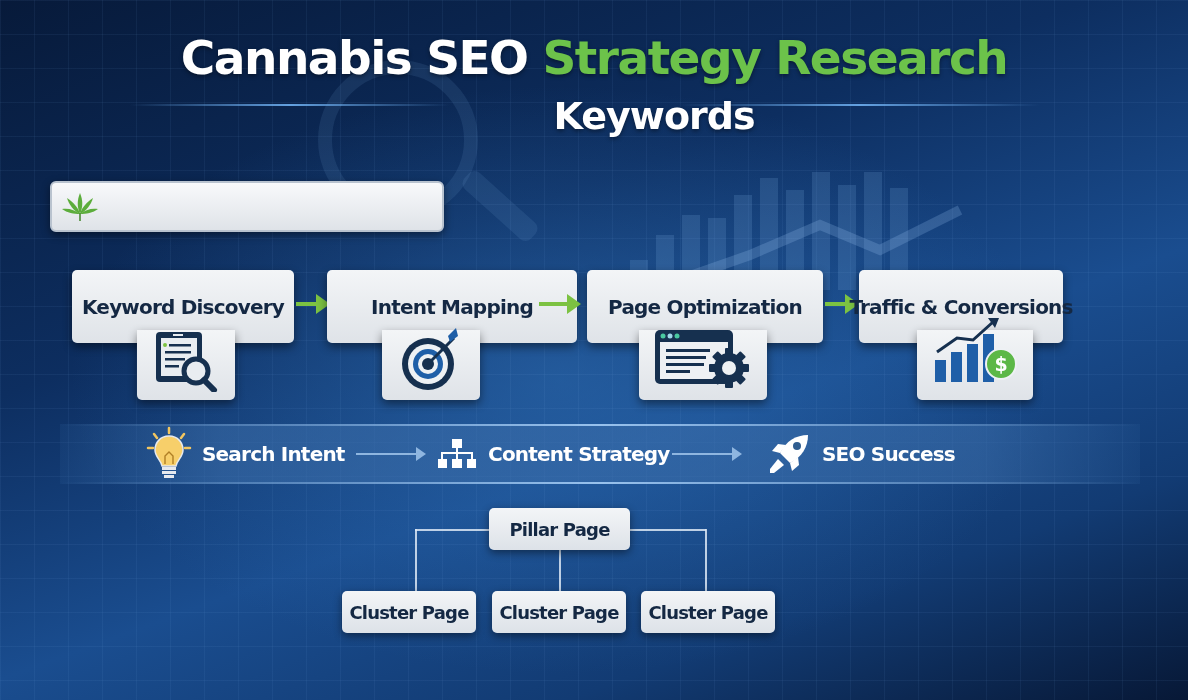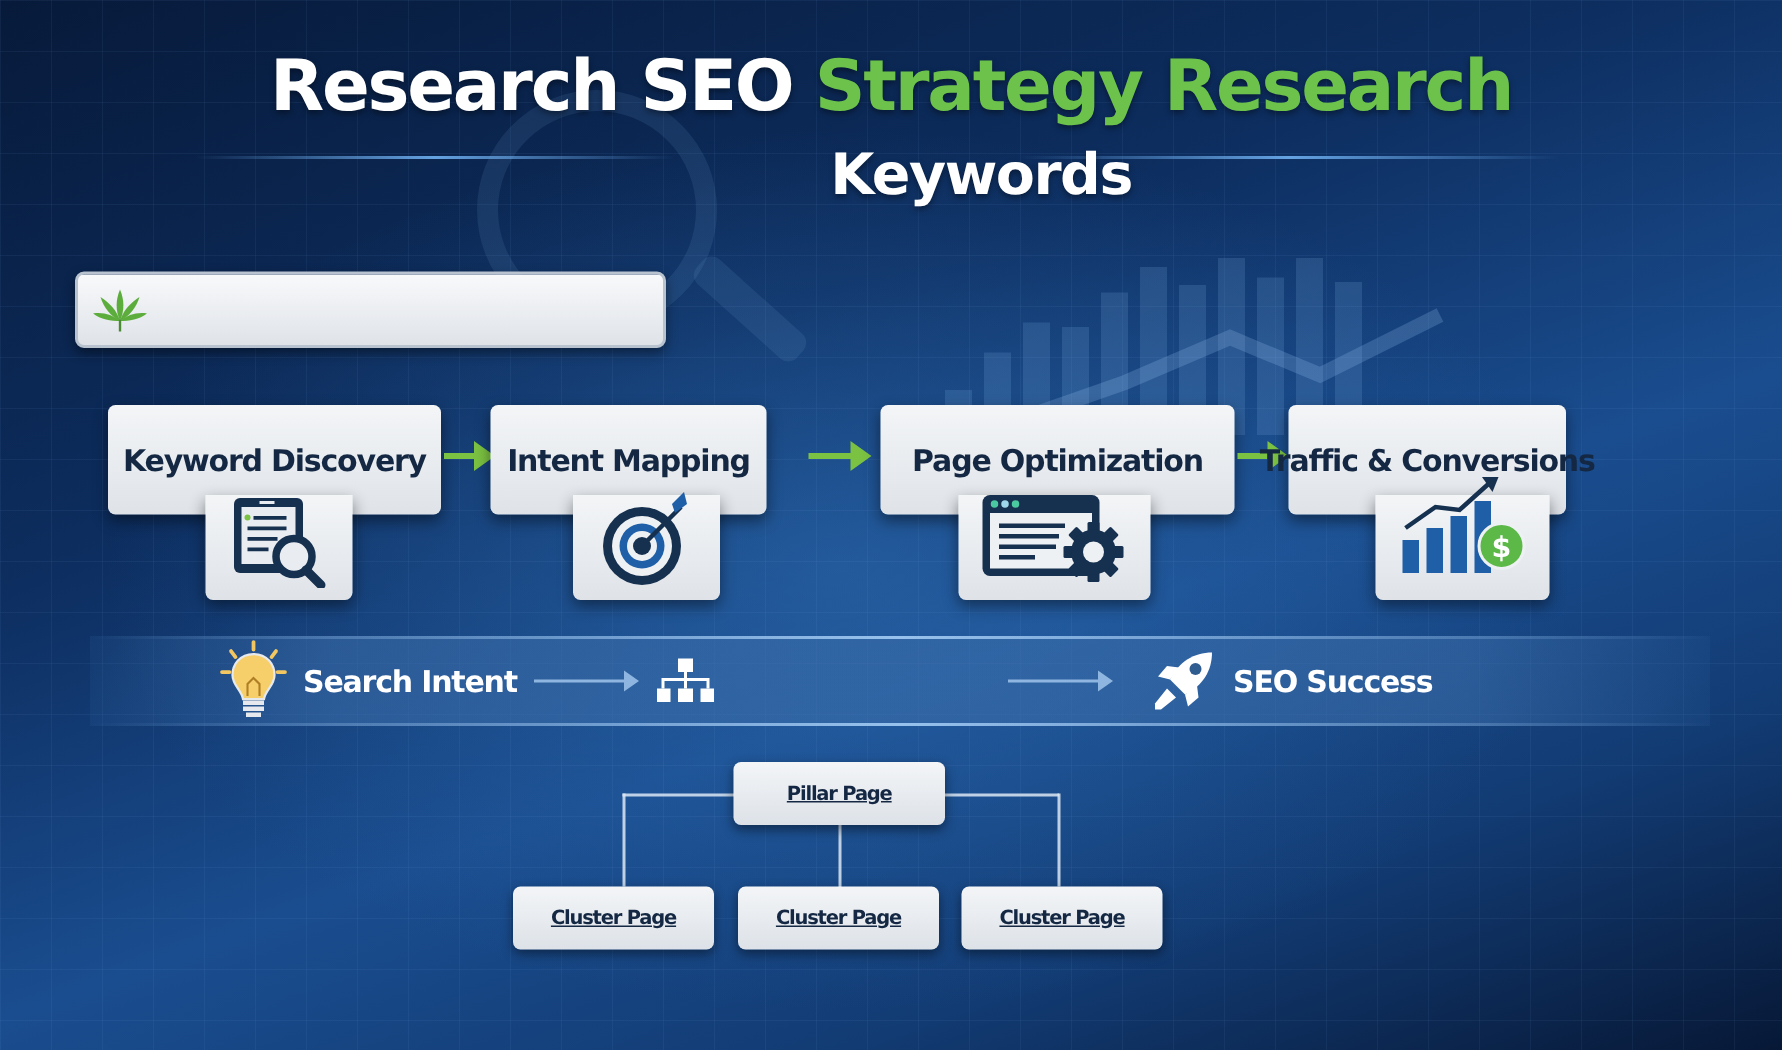--- a/index.html
+++ b/index.html
@@ -146,7 +146,7 @@
   </svg>
 </div>
 
-<div class="title"><span>Research SEO </span><span class="accent">Strategy Research</span></div>
+<div class="title"><span>Cannabis SEO </span><span class="accent">Strategy Research</span></div>
 <div class="title-line" style="left:130px;width:320px"></div>
 <div class="title-line" style="left:680px;width:360px"></div>
 <div class="subtitle">Keywords</div>

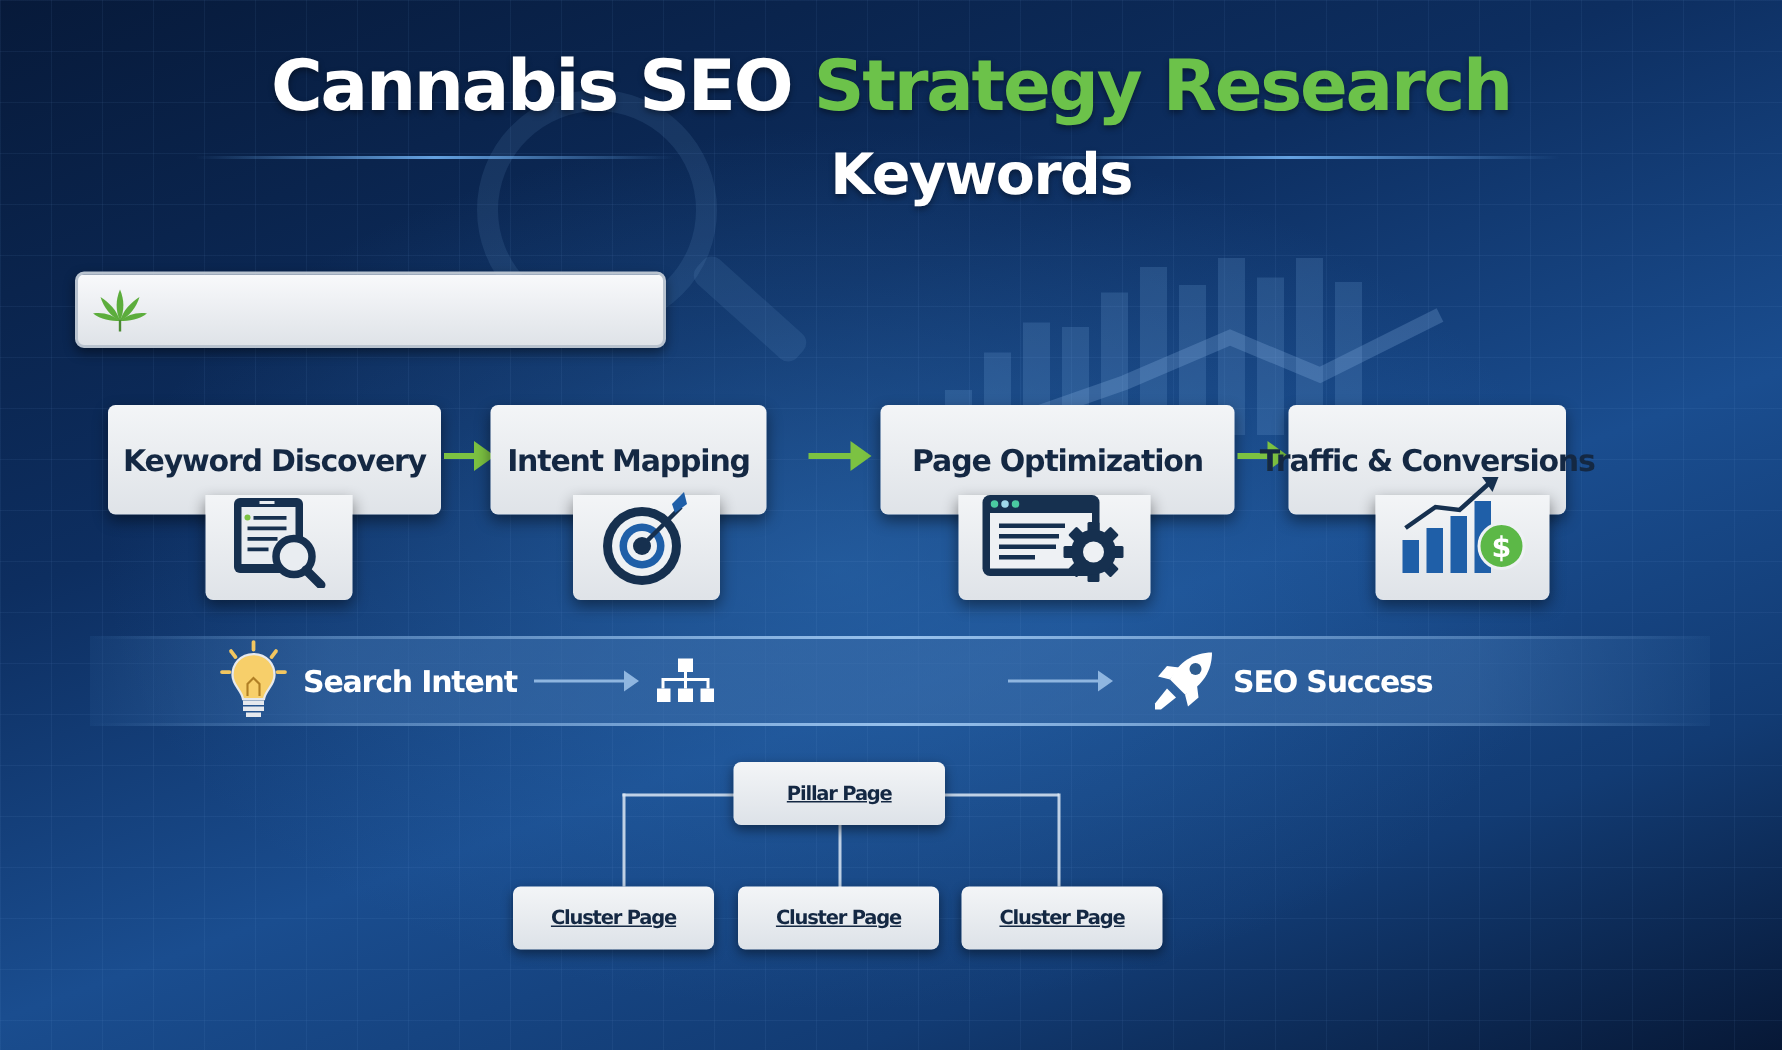--- a/index.html
+++ b/index.html
@@ -186,7 +186,7 @@
 <div class="arrow-green" style="left:296px;top:302px;width:22px"></div>
 
 <div class="card-wrap" style="left:327px;top:270px">
-  <div class="card card-head" style="width:184px">Intent Mapping</div>
+  <div class="card card-head" style="width:250px">Intent Mapping</div>
   <div class="card card-tab" style="left:55px;width:98px">
     <svg class="card-icon" style="left:16px;top:-6px" width="66" height="68" viewBox="0 0 66 68">
       <circle cx="30" cy="40" r="26" fill="#16304f"></circle>

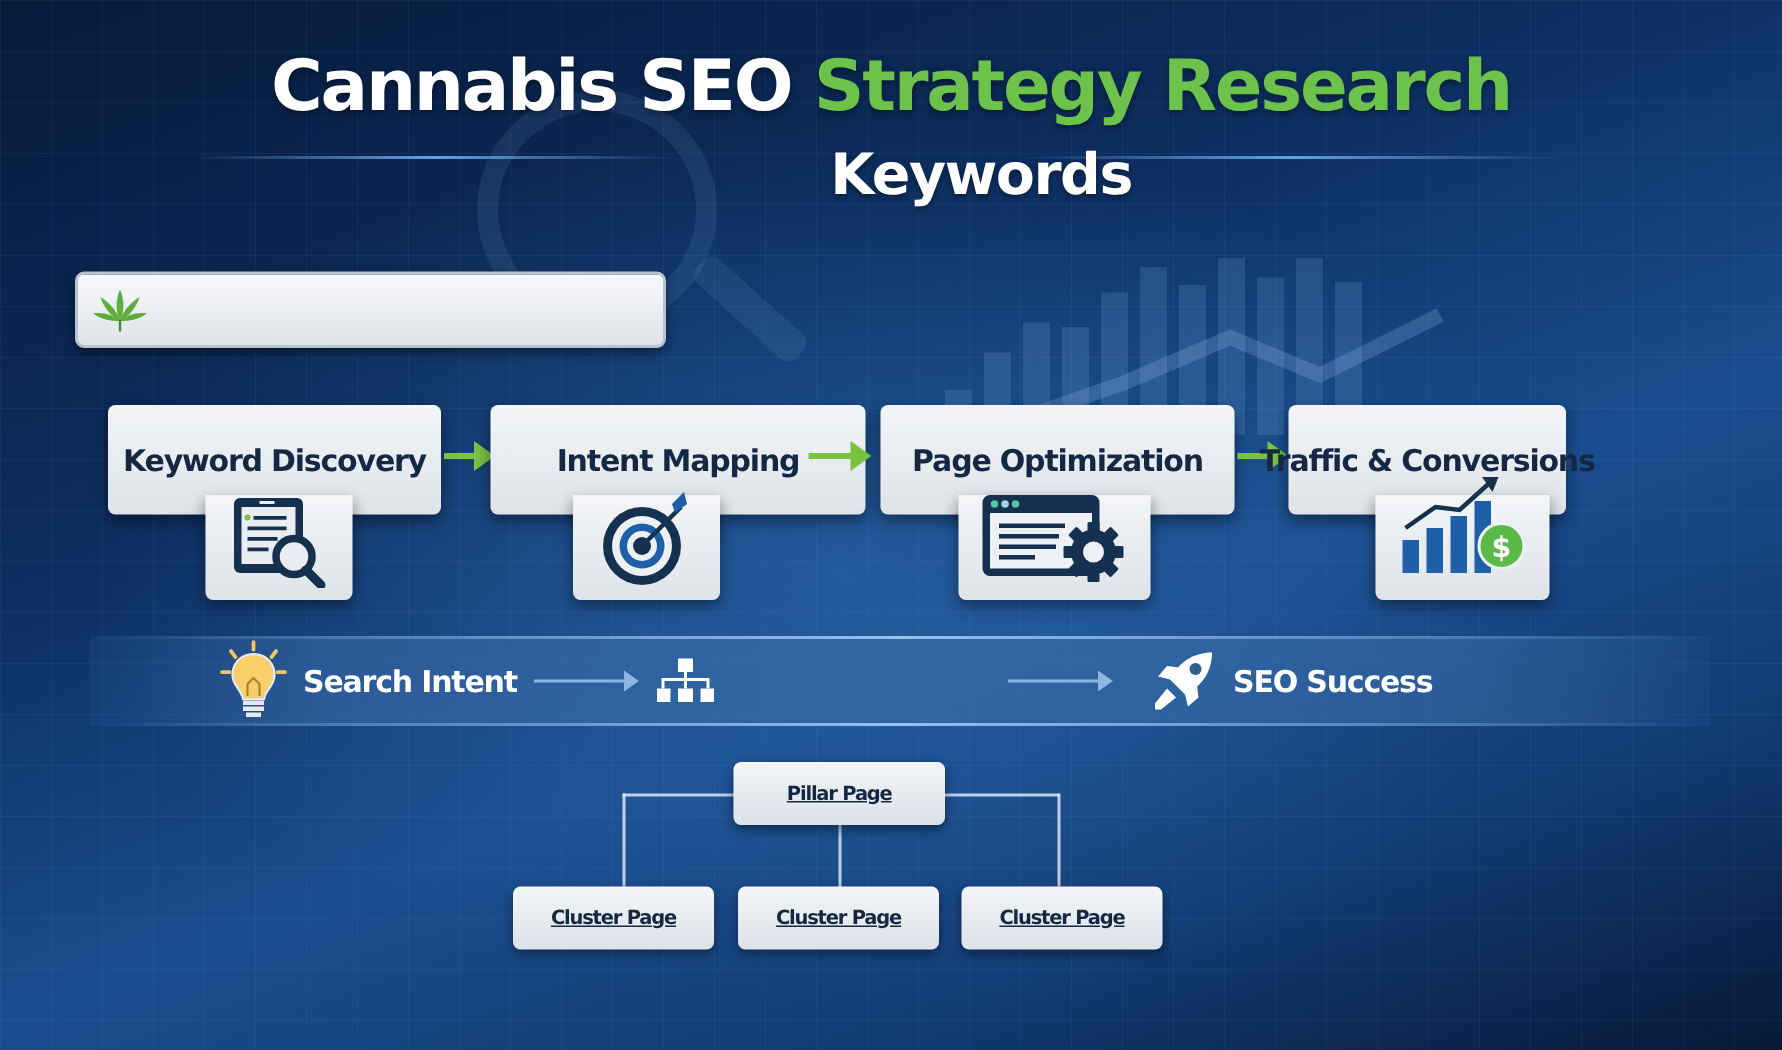--- a/index.html
+++ b/index.html
@@ -230,7 +230,7 @@
 <div class="arrow-green" style="left:825px;top:302px;width:22px"></div>
 
 <div class="card-wrap" style="left:859px;top:270px">
-  <div class="card card-head" style="width:185px">Traffic &amp; Conversions</div>
+  <div class="card card-head" style="width:204px">Traffic &amp; Conversions</div>
   <div class="card card-tab" style="left:58px;width:116px">
     <svg class="card-icon" style="left:16px;top:-14px" width="92" height="70" viewBox="0 0 92 70">
       <rect x="2" y="44" width="11" height="22" fill="#1f5fa8"></rect>

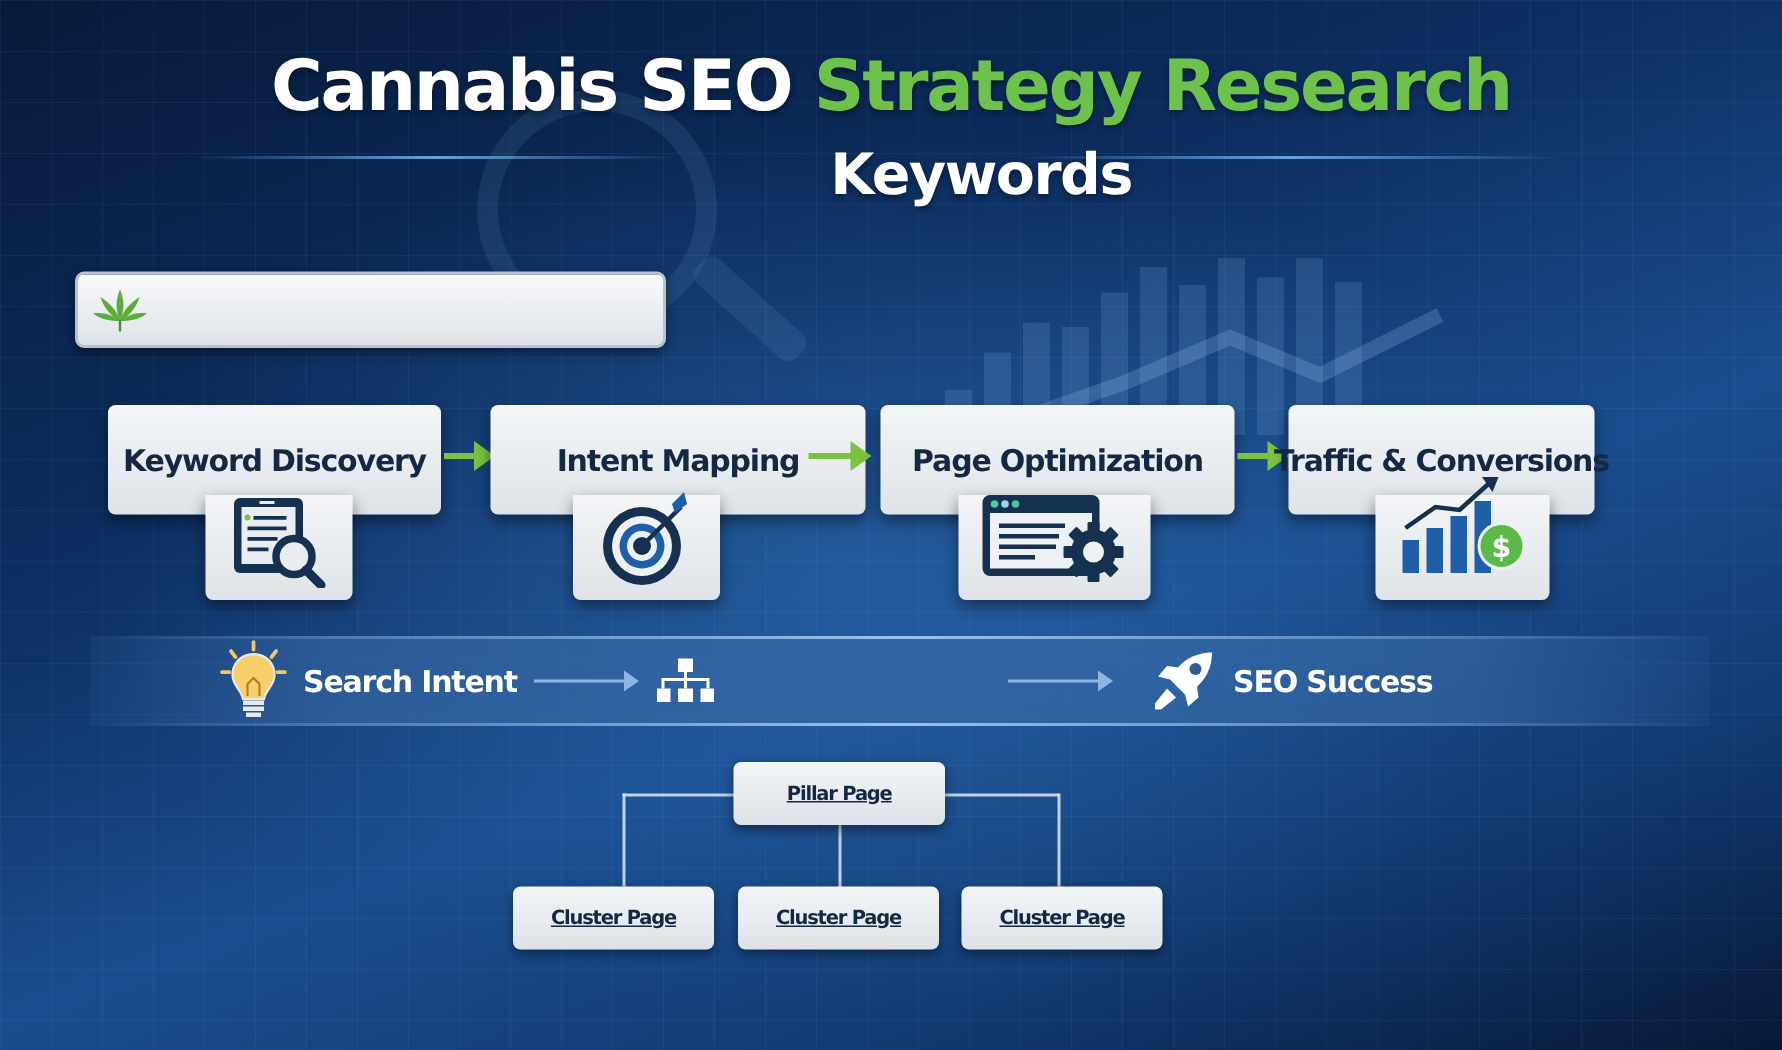--- a/index.html
+++ b/index.html
@@ -278,6 +278,7 @@
         <polyline points="6,22 6,16 36,16 36,22"></polyline>
     </g>
   </svg>
+  <span>Content Strategy</span>
 </div>
 <div class="band-arrow" style="left:672px;width:62px"></div>
 

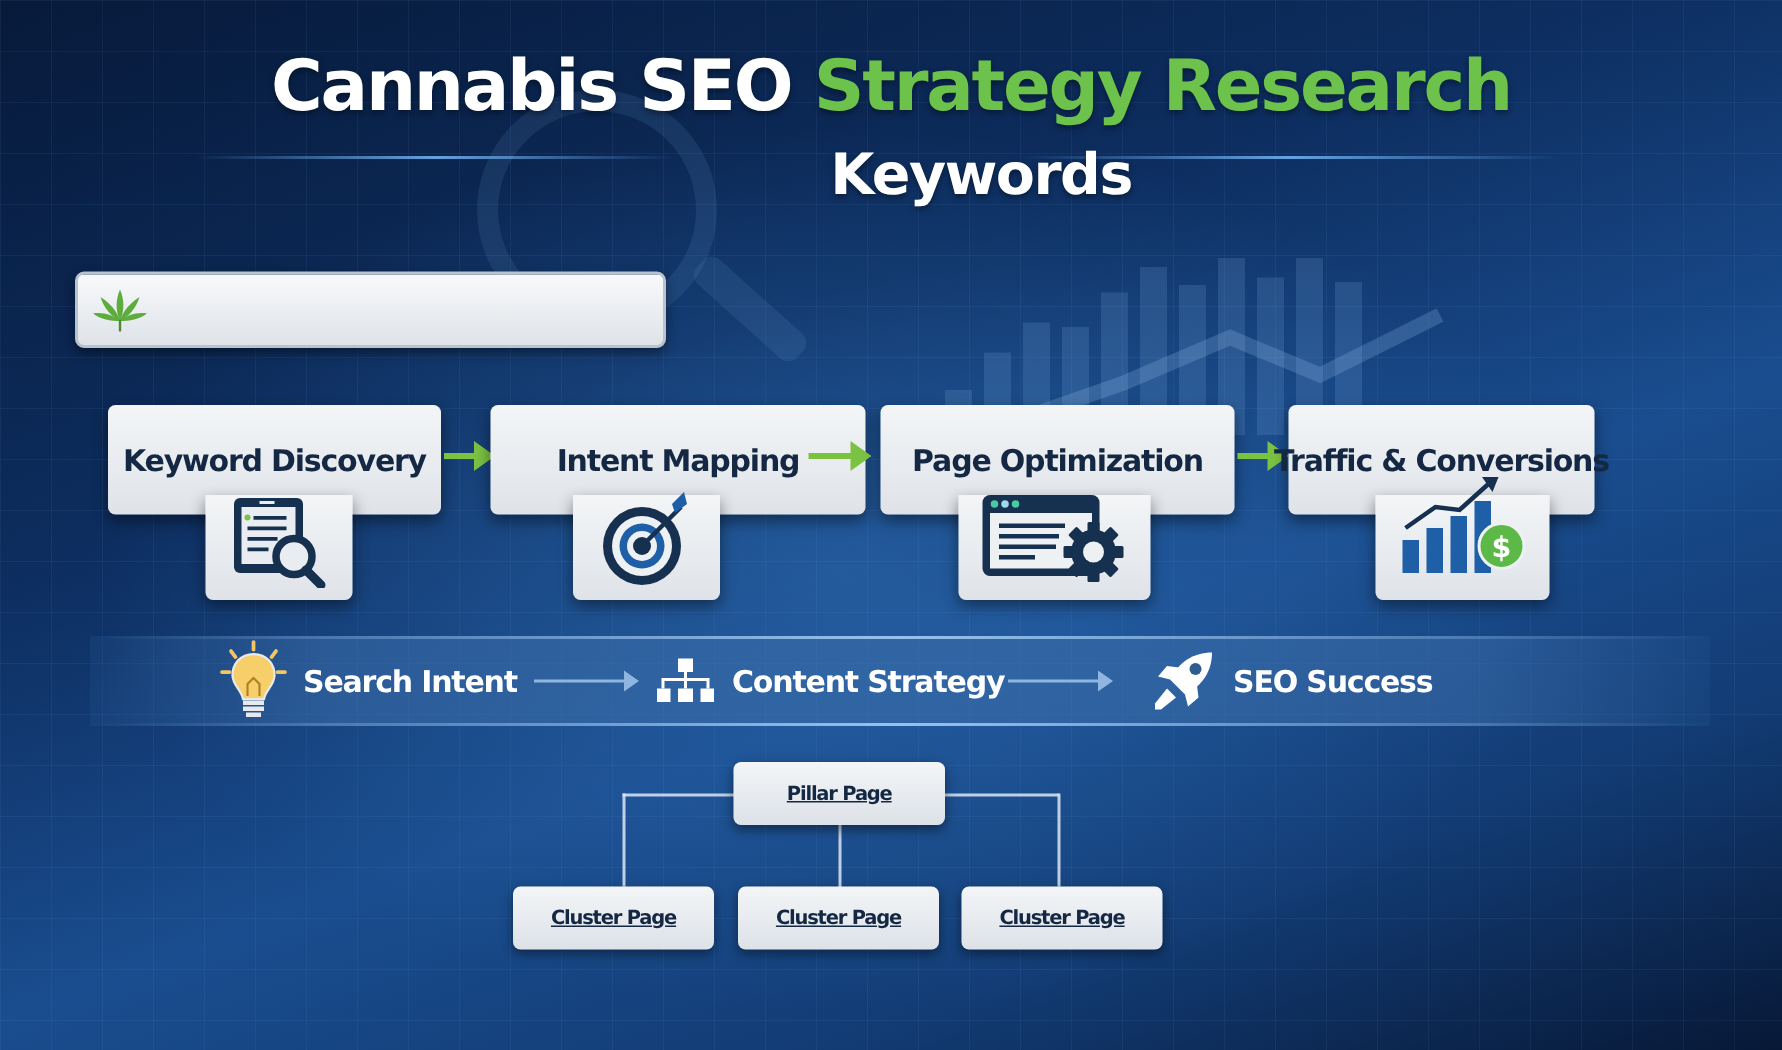--- a/index.html
+++ b/index.html
@@ -117,8 +117,8 @@
     position: absolute; height: 42px; border-radius: 5px;
     background: linear-gradient(#f3f5f7, #dde2e8); box-shadow: 0 3px 8px rgba(0,0,0,0.45);
     display: flex; align-items: center; justify-content: center;
-    font-family: "DejaVu Sans", sans-serif; font-weight: bold; font-size: 13px;
-    color: #142843; letter-spacing: -0.8px; white-space: nowrap; text-decoration: underline;
+    font-family: "DejaVu Sans", sans-serif; font-weight: bold; font-size: 18px;
+    color: #142843; letter-spacing: -0.8px; white-space: nowrap;
   }
   .conn { position: absolute; background: rgba(220,232,245,0.85); }
 </style>

